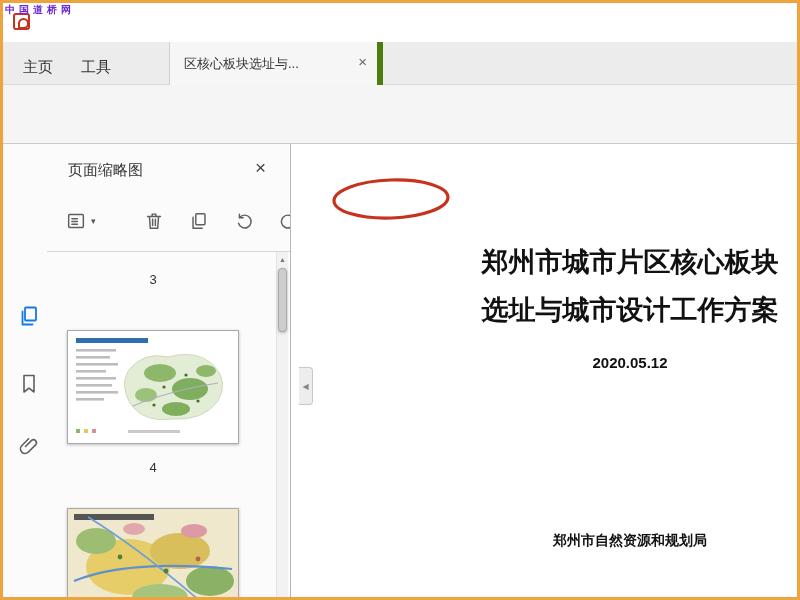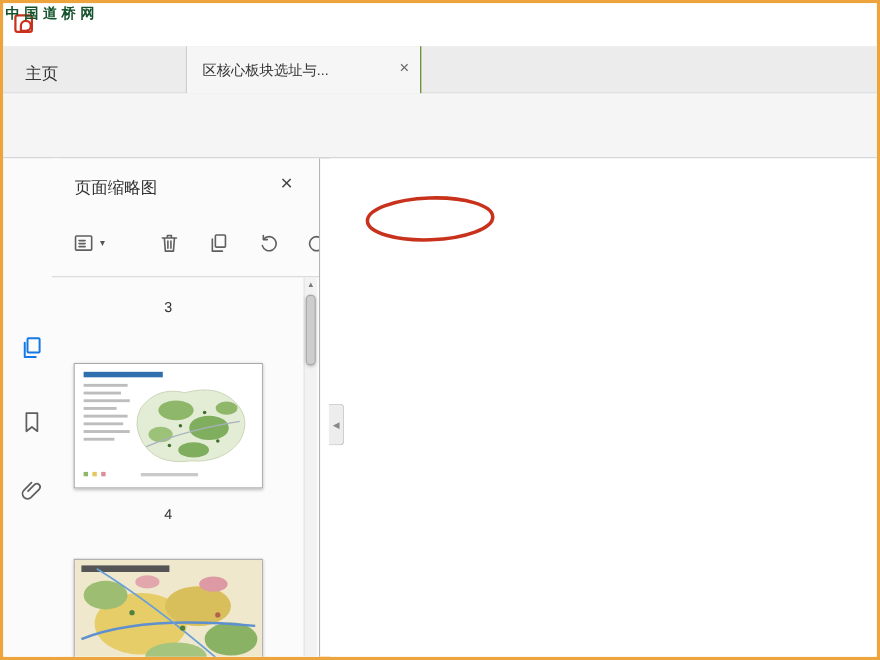--- a/index.html
+++ b/index.html
@@ -14,7 +14,7 @@
   .pdf-logo::after { content:""; position:absolute; left:3px; top:3px; width:7px; height:7px;
     border:2px solid #c8311b; border-radius:50% 50% 50% 0; }
   .title-text { position:absolute; left:34px; top:11px; font-size:13px; color:#222; }
-  .wm-red { position:absolute; left:2px; top:0px; font-size:13px; font-weight:bold; color:#14532d;
+  .wm-red { position:absolute; left:2px; top:0px; font-size:10px; font-weight:bold; color:#6d28d9;
     letter-spacing:4px; z-index:60; }
 
   

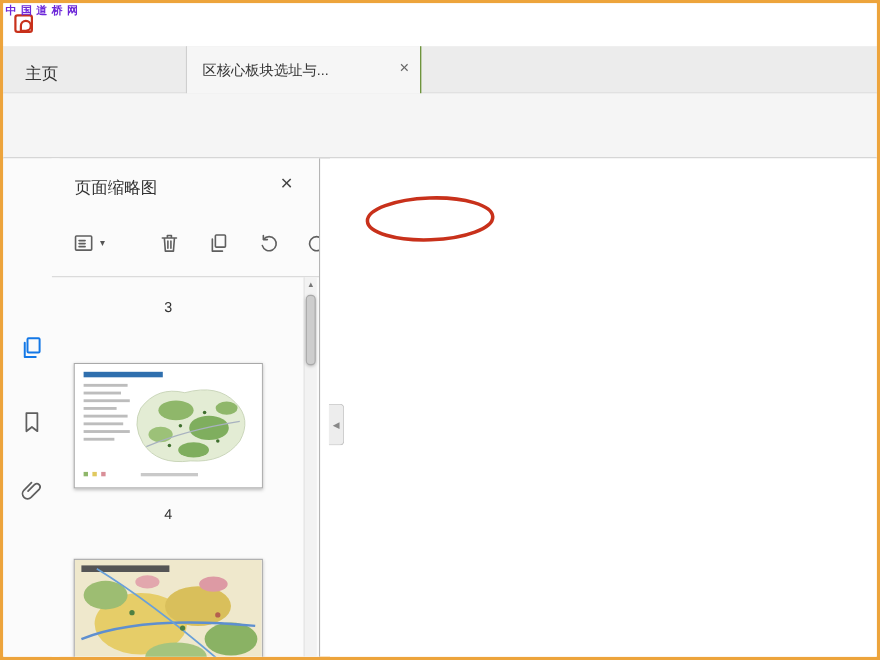--- a/index.html
+++ b/index.html
@@ -99,6 +99,7 @@
 
   <div class="tabbar">
     <div class="tab tab-home">主页</div>
+    <div class="tab tab-tools">工具</div>
     <div class="doc-tab">
       <span class="label">区核心板块选址与...</span>
       <span class="close">×</span>

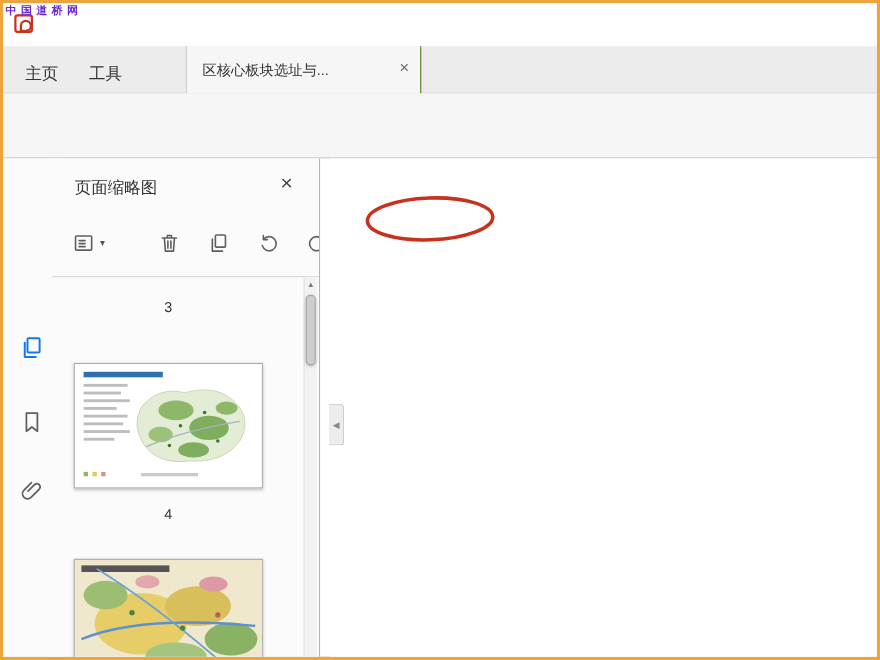--- a/index.html
+++ b/index.html
@@ -25,7 +25,7 @@
   .tab-home { left:6px; width:58px; }
   .tab-tools { left:64px; width:58px; }
   .doc-tab { position:absolute; left:166px; top:0; width:214px; height:43px; background:#f6f6f6;
-    border-left:1px solid #cfcfcf; border-right:1px solid #4d7c0f; cursor:pointer; }
+    border-left:1px solid #cfcfcf; border-right:6px solid #4d7c0f; cursor:pointer; }
   .doc-tab .label { position:absolute; left:14px; top:13px; font-size:13px; color:#333; white-space:nowrap; }
   .doc-tab .close { position:absolute; right:10px; top:11px; font-size:15px; color:#666; cursor:pointer; }
 

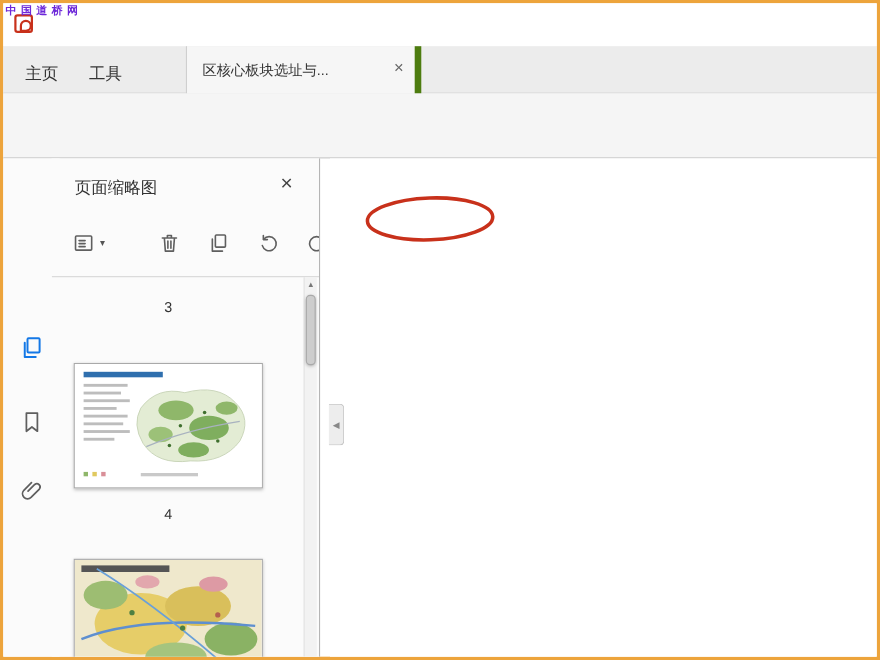--- a/index.html
+++ b/index.html
@@ -296,6 +296,12 @@
   </div>
 
   <div class="docarea">
+    <div class="doc-text">
+      <div class="doc-line1">郑州市城市片区核心板块</div>
+      <div class="doc-line2">选址与城市设计工作方案</div>
+      <div class="doc-date">2020.05.12</div>
+      <div class="doc-author">郑州市自然资源和规划局</div>
+    </div>
   </div>
 
 </div>

